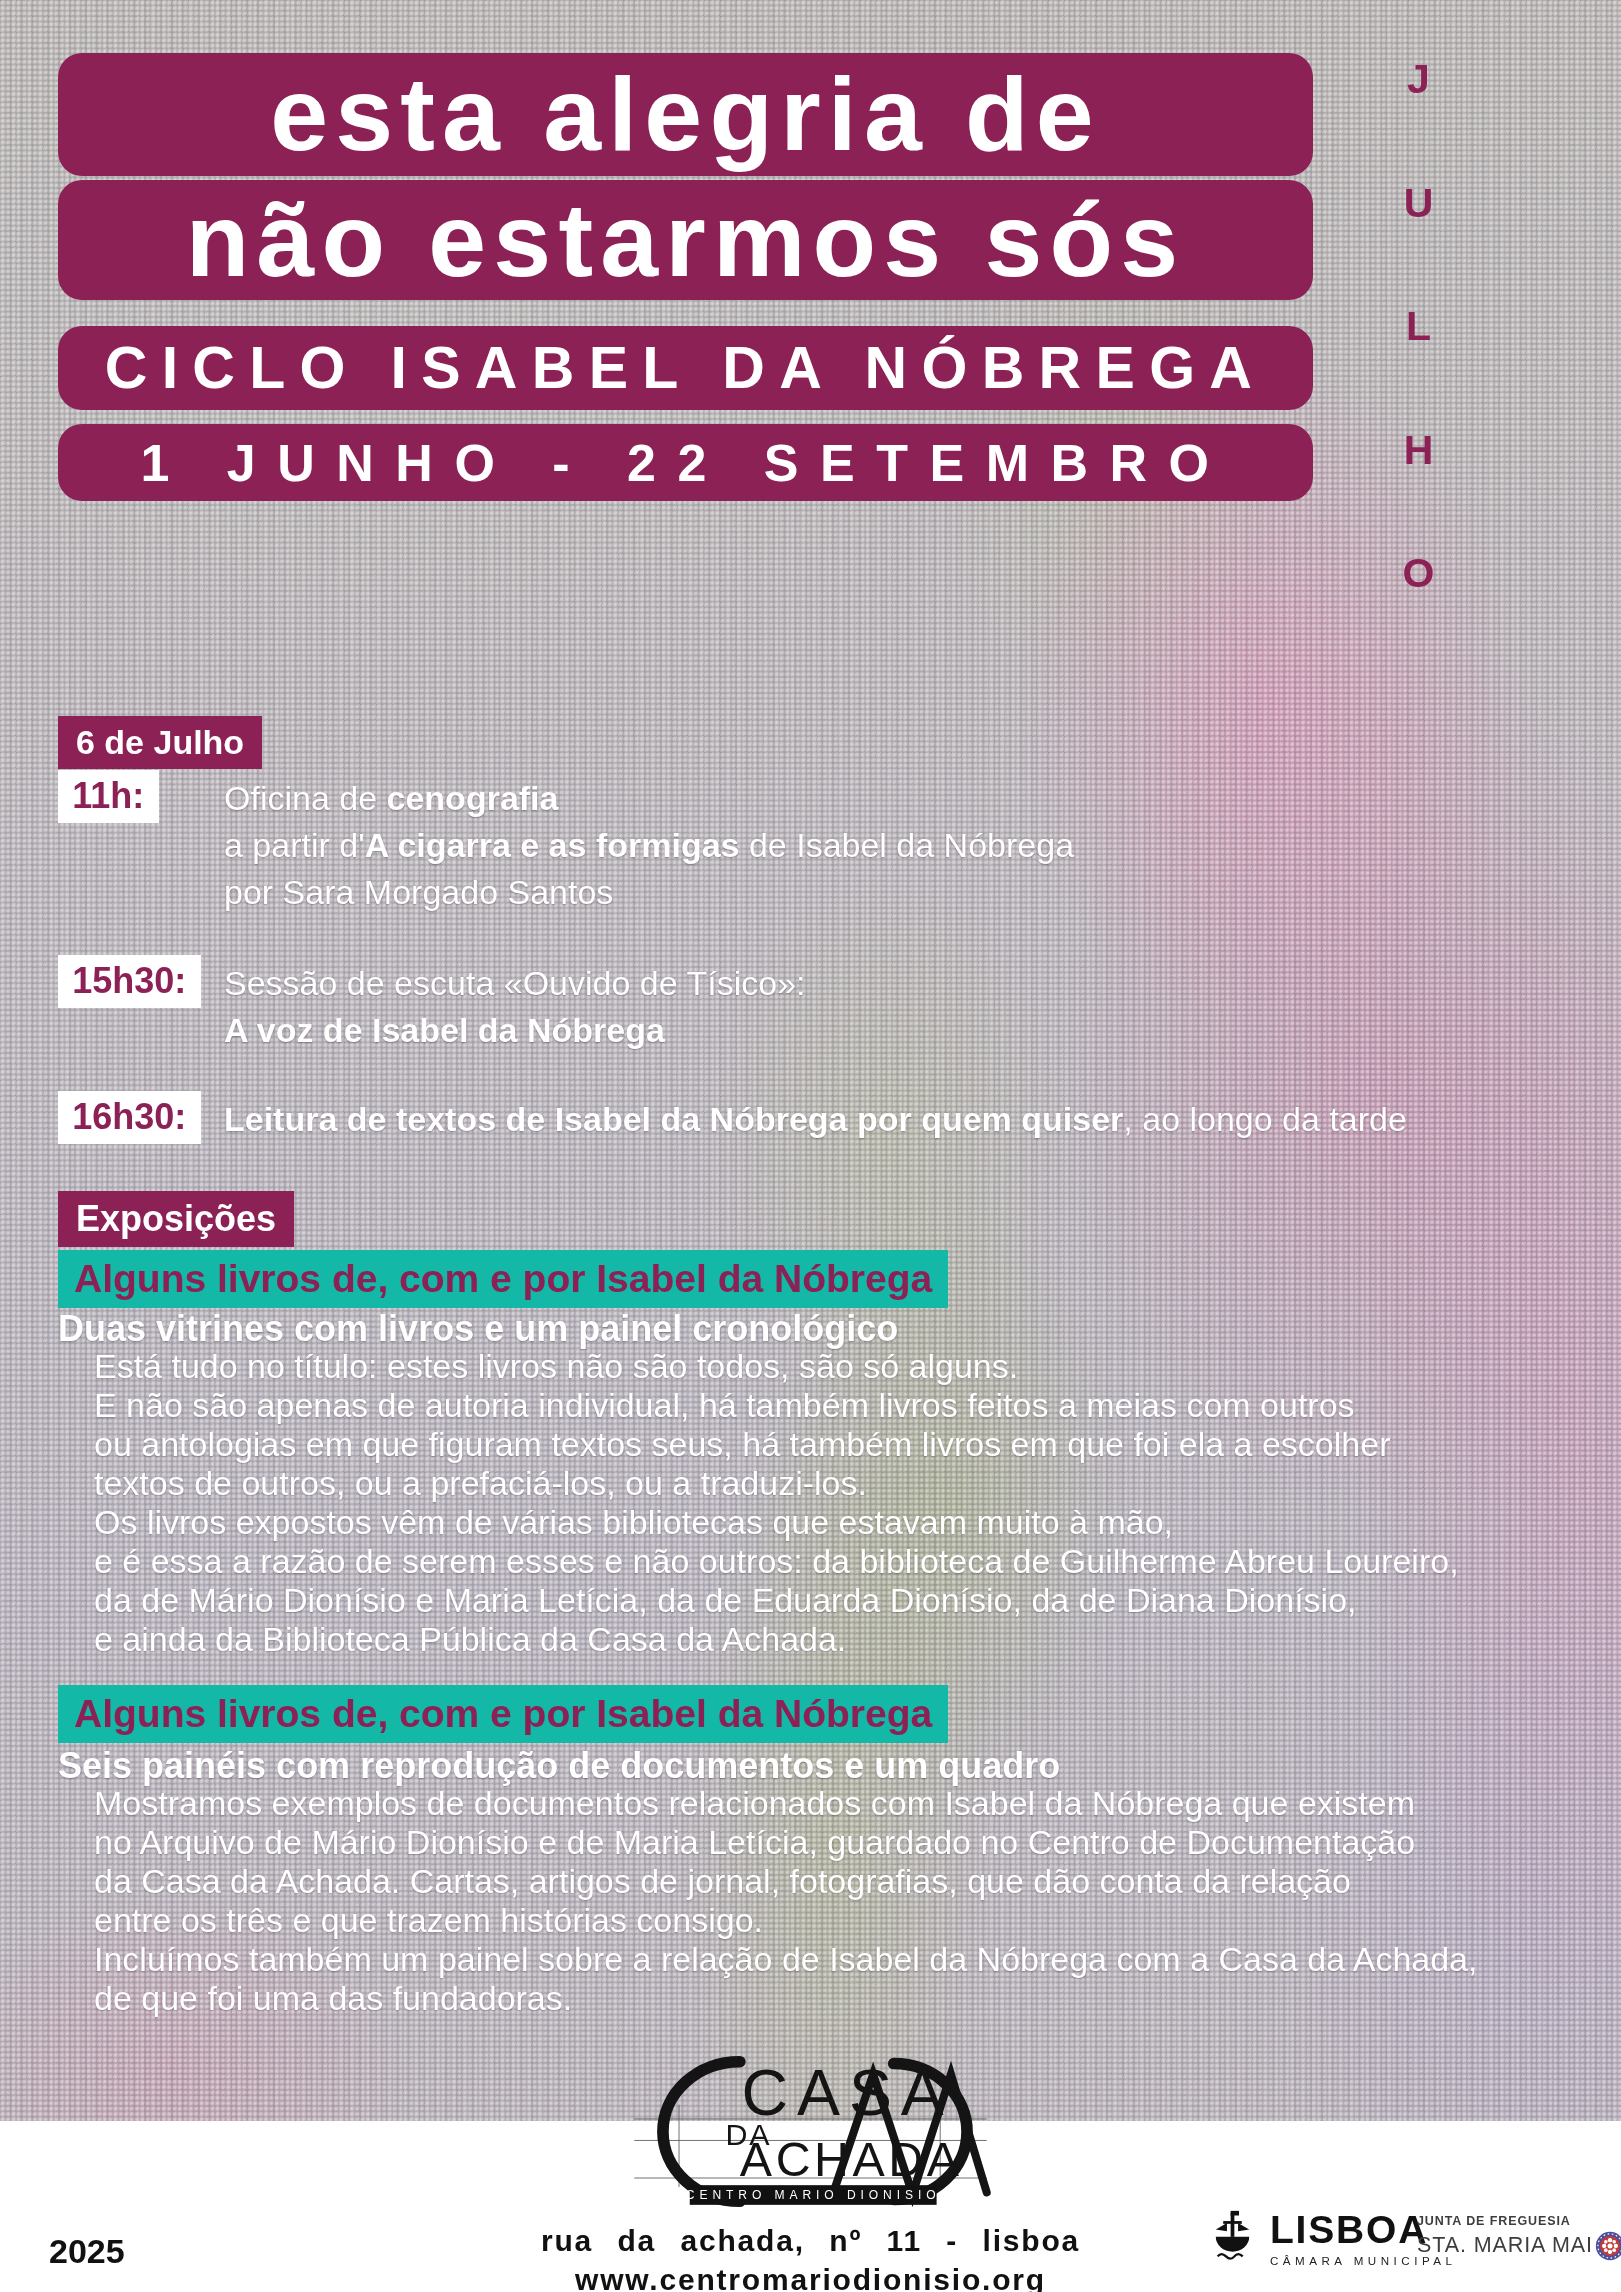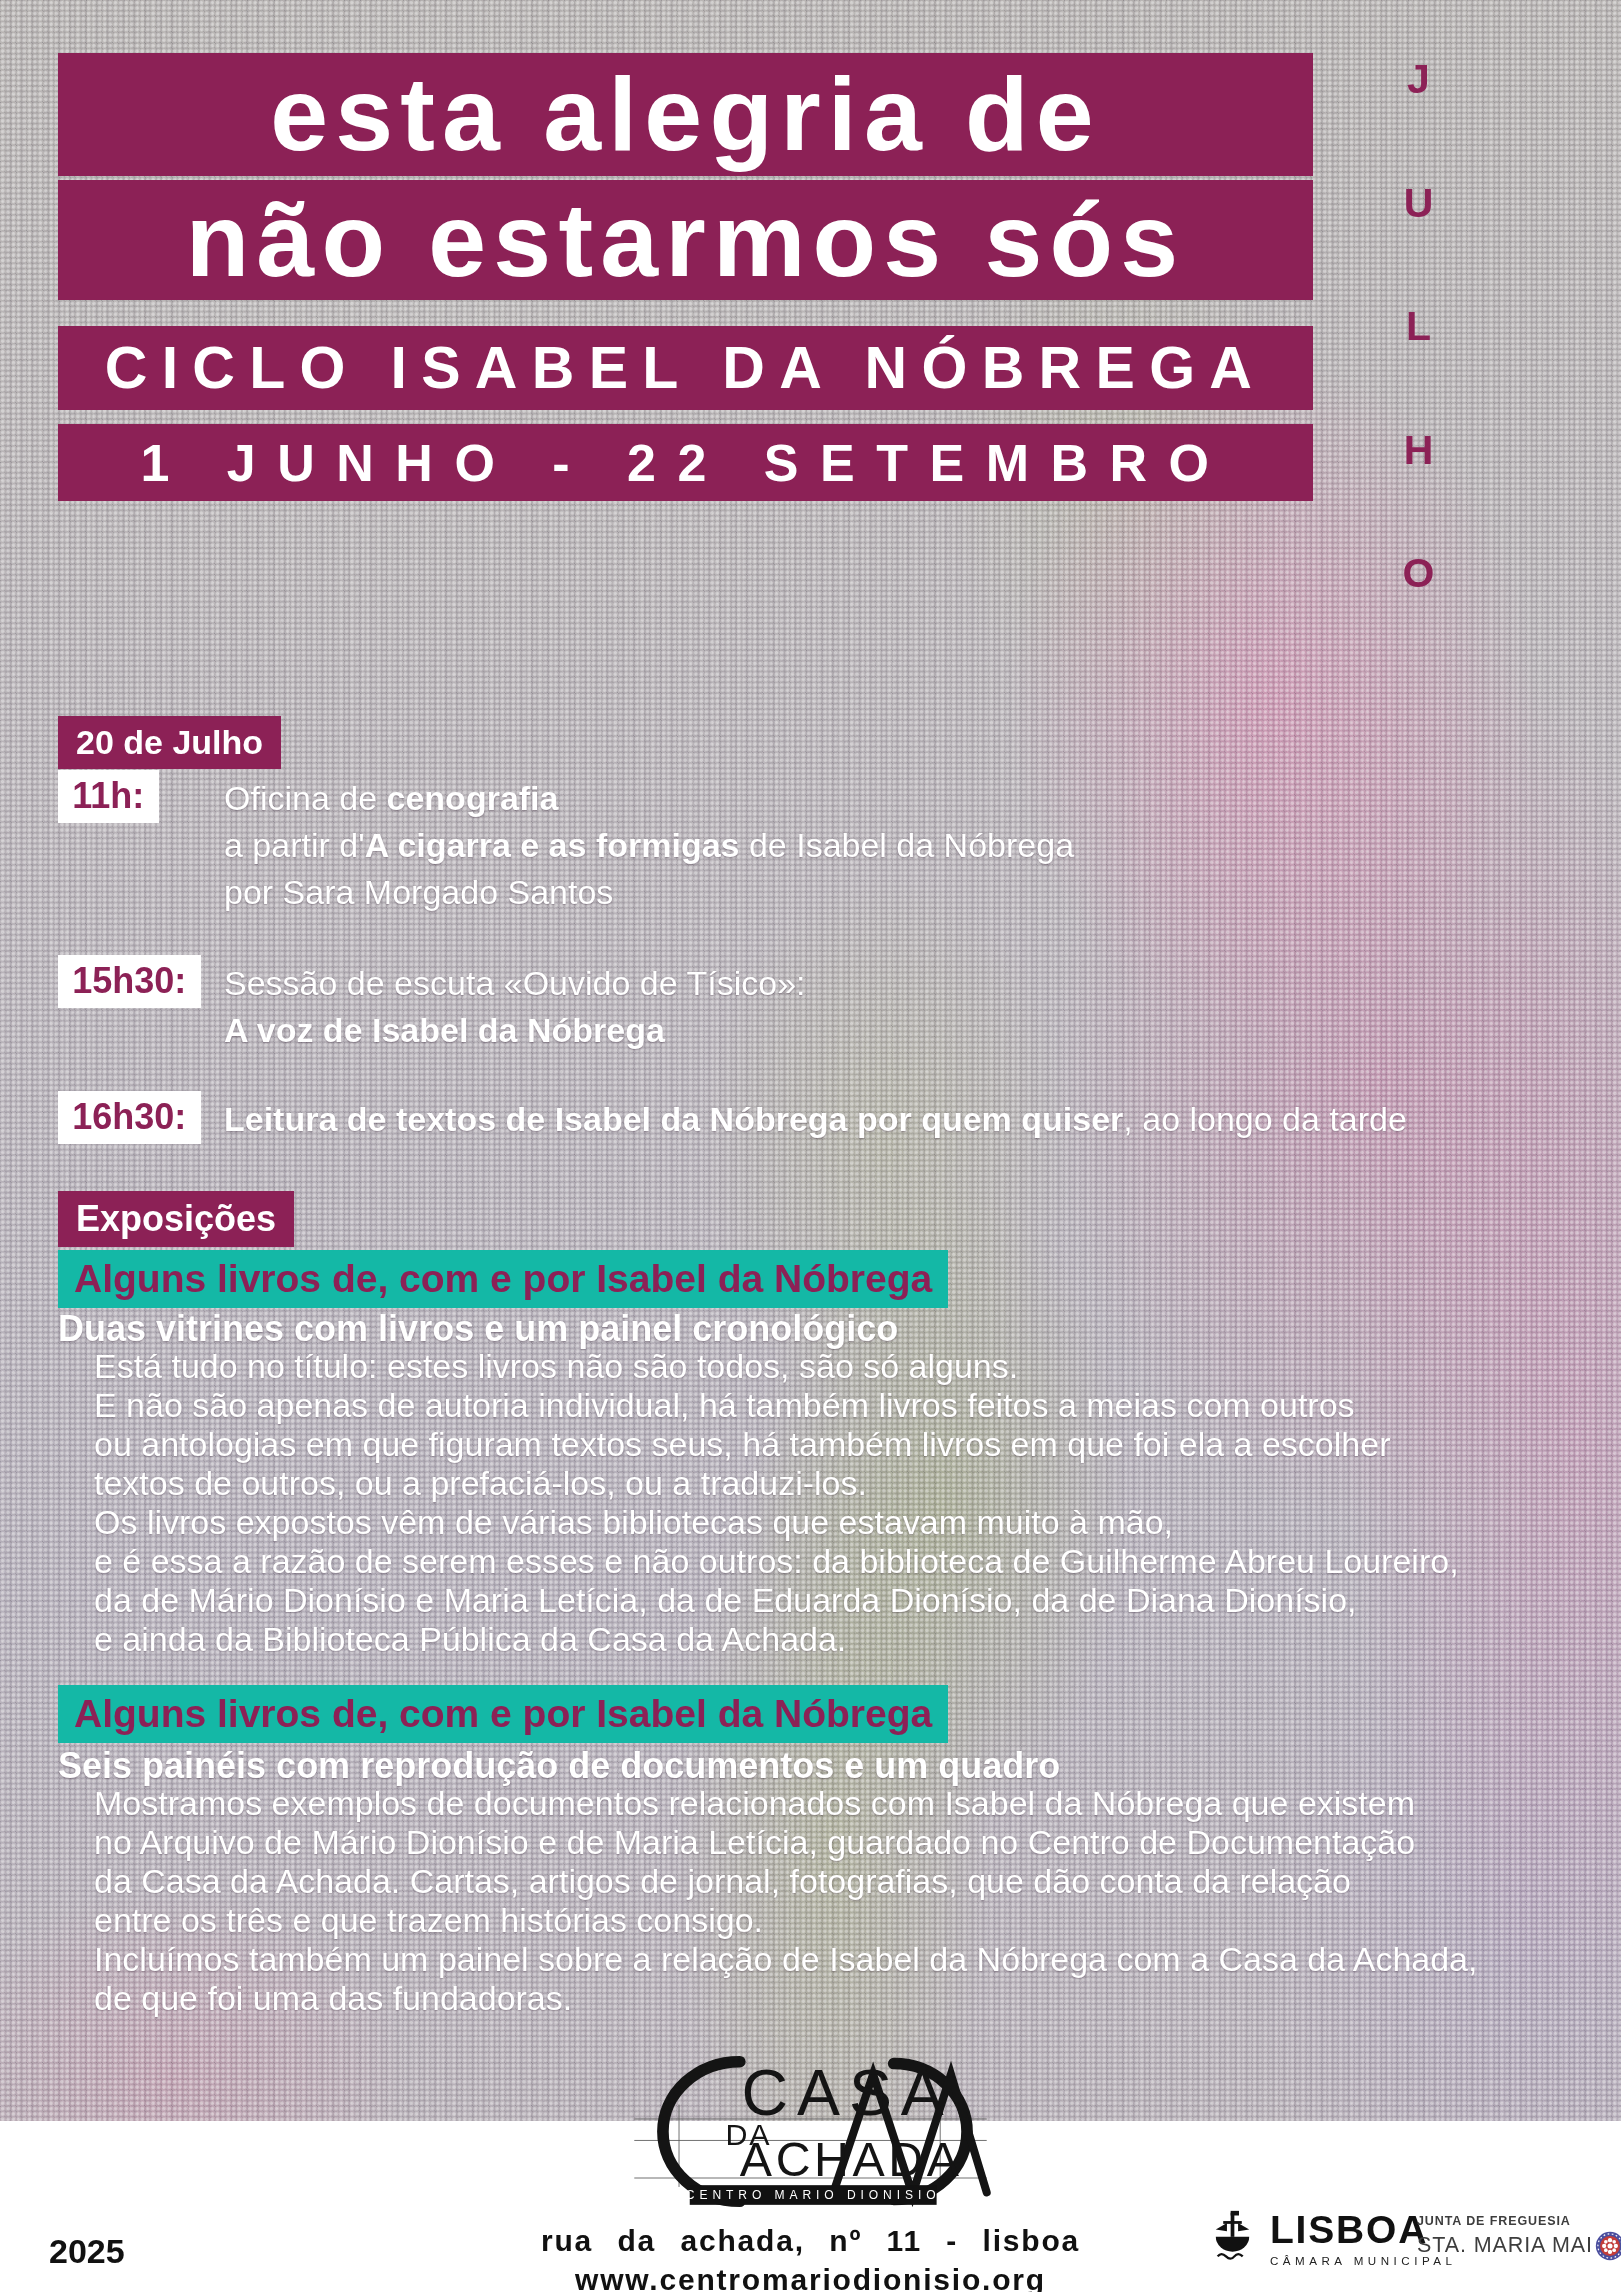--- a/index.html
+++ b/index.html
@@ -33,7 +33,7 @@
   
   .bar{
     position:absolute;left:58px;width:1255px;background:#8C2156;color:#fff;
-    display:flex;align-items:center;justify-content:center;font-weight:bold;white-space:nowrap;
+    display:flex;align-items:center;justify-content:center;font-weight:bold;white-space:nowrap;border-radius:24px;
   }
   .bar-t1{top:53px;height:123px;font-size:104px;letter-spacing:7.2px;}
   .bar-t2{top:180px;height:120px;font-size:104px;letter-spacing:7.2px;}

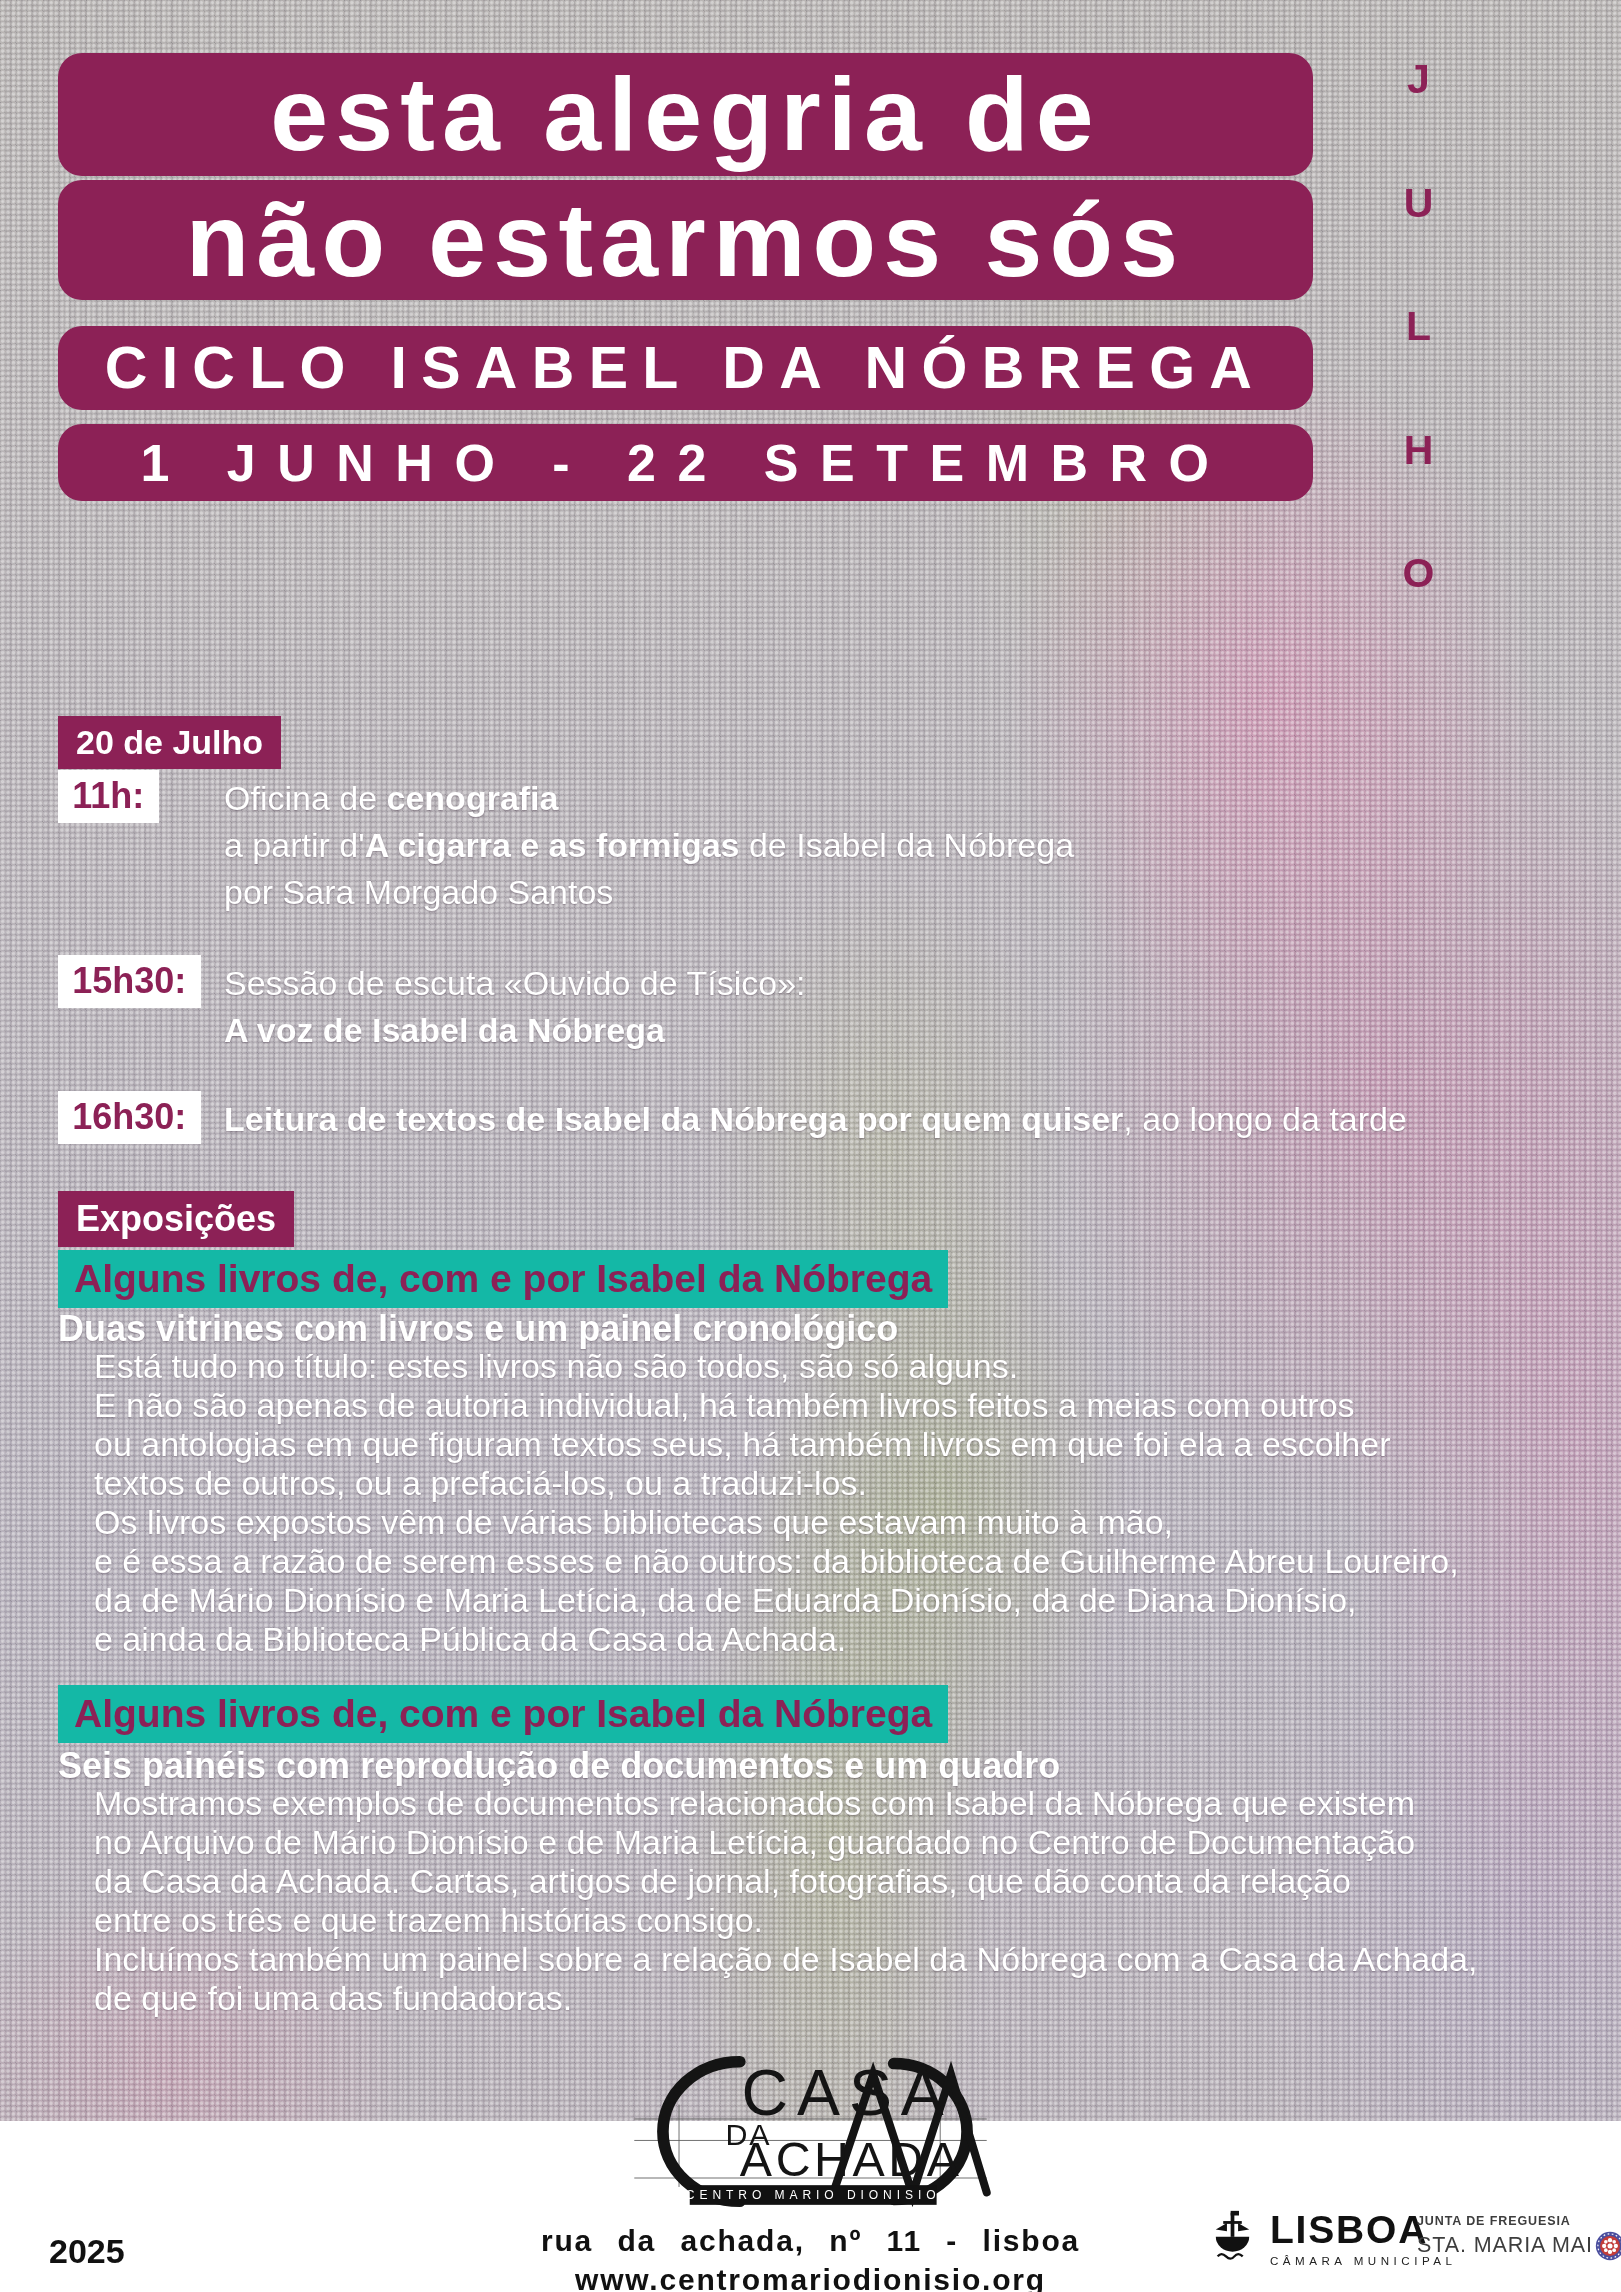--- a/index.html
+++ b/index.html
@@ -140,7 +140,7 @@
     <span>O</span>
   </div>
 
-  <div class="chip-maroon" style="top:716px;">20 de Julho</div>
+  <div class="chip-maroon" style="top:716px;">6 de Julho</div>
 
   <div class="event" style="top:770px;">
     <span class="time">11h:</span>

